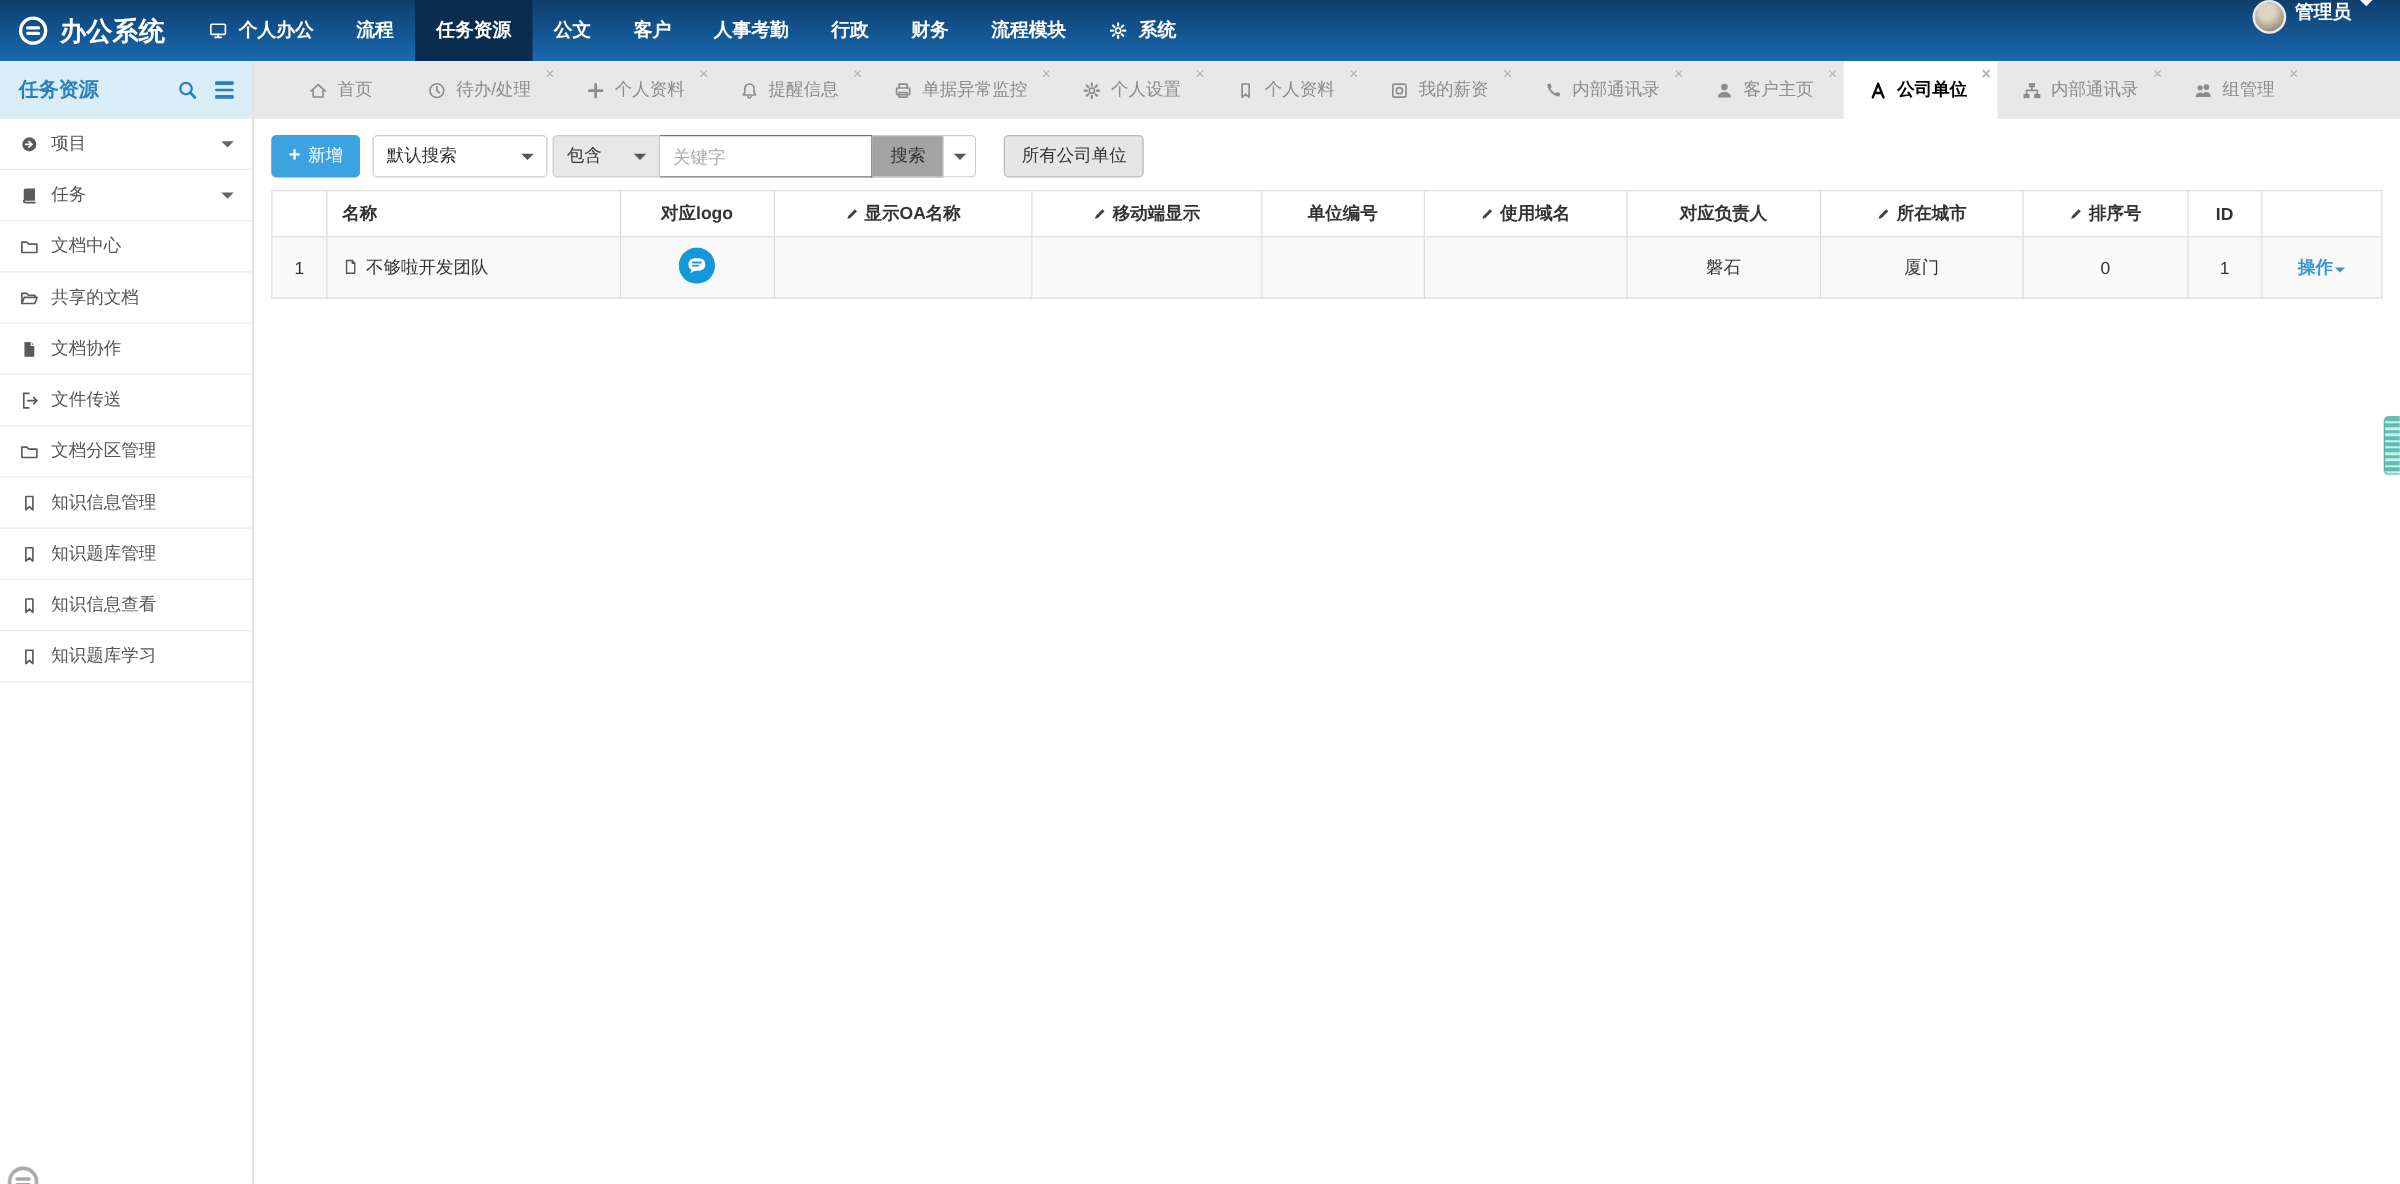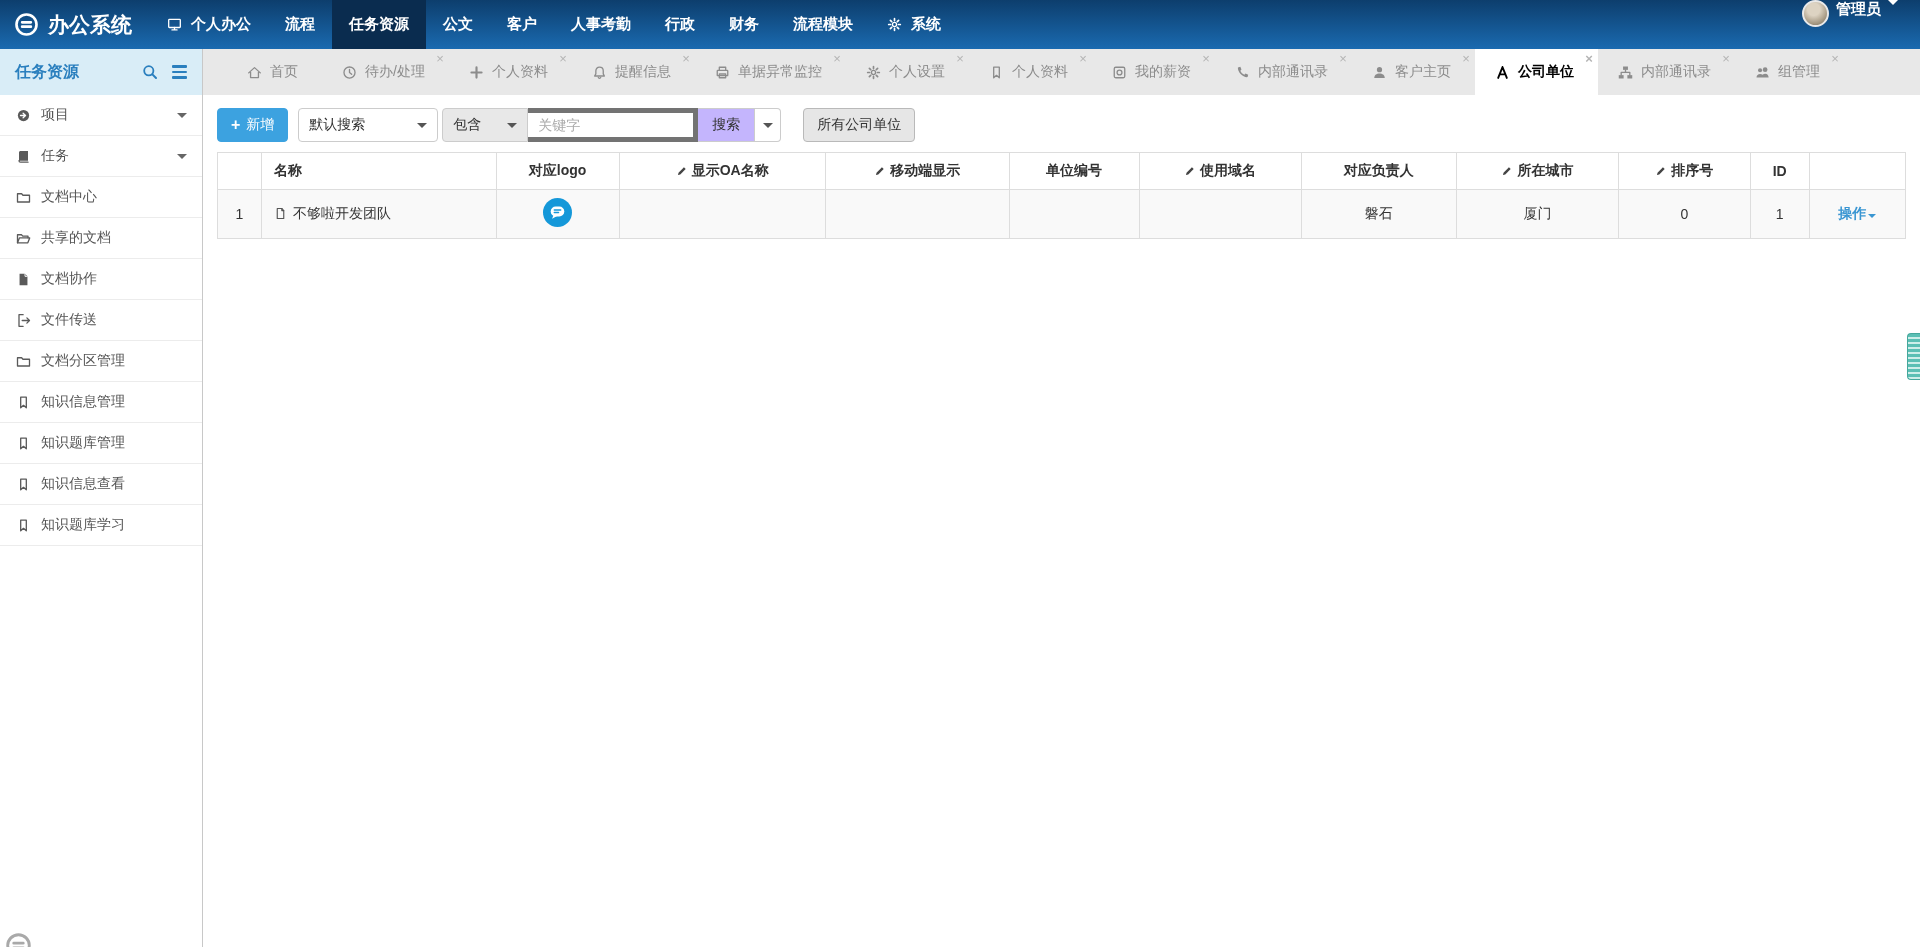--- a/index.html
+++ b/index.html
@@ -61,7 +61,7 @@
   .sel .caret-dn { border-top-color:#555; }
   .sel.gray { background:#e8e8e8; gap:26px; }
   .input-group { display:inline-flex; align-items:stretch; }
-  .tb-input { height:34px; width:170px; border:5px solid #737373; border-radius:4px 0 0 4px;
+  .tb-input { height:34px; width:170px; border:1px solid #737373; border-radius:4px 0 0 4px;
     padding:0 10px; font-size:14px; color:#333; outline:none; font-family:inherit; }
   .tb-input::placeholder { color:#aaa; }
   .btn-search { height:34px; background:#c4b5fd; border:1px solid #ccc; border-left:none;

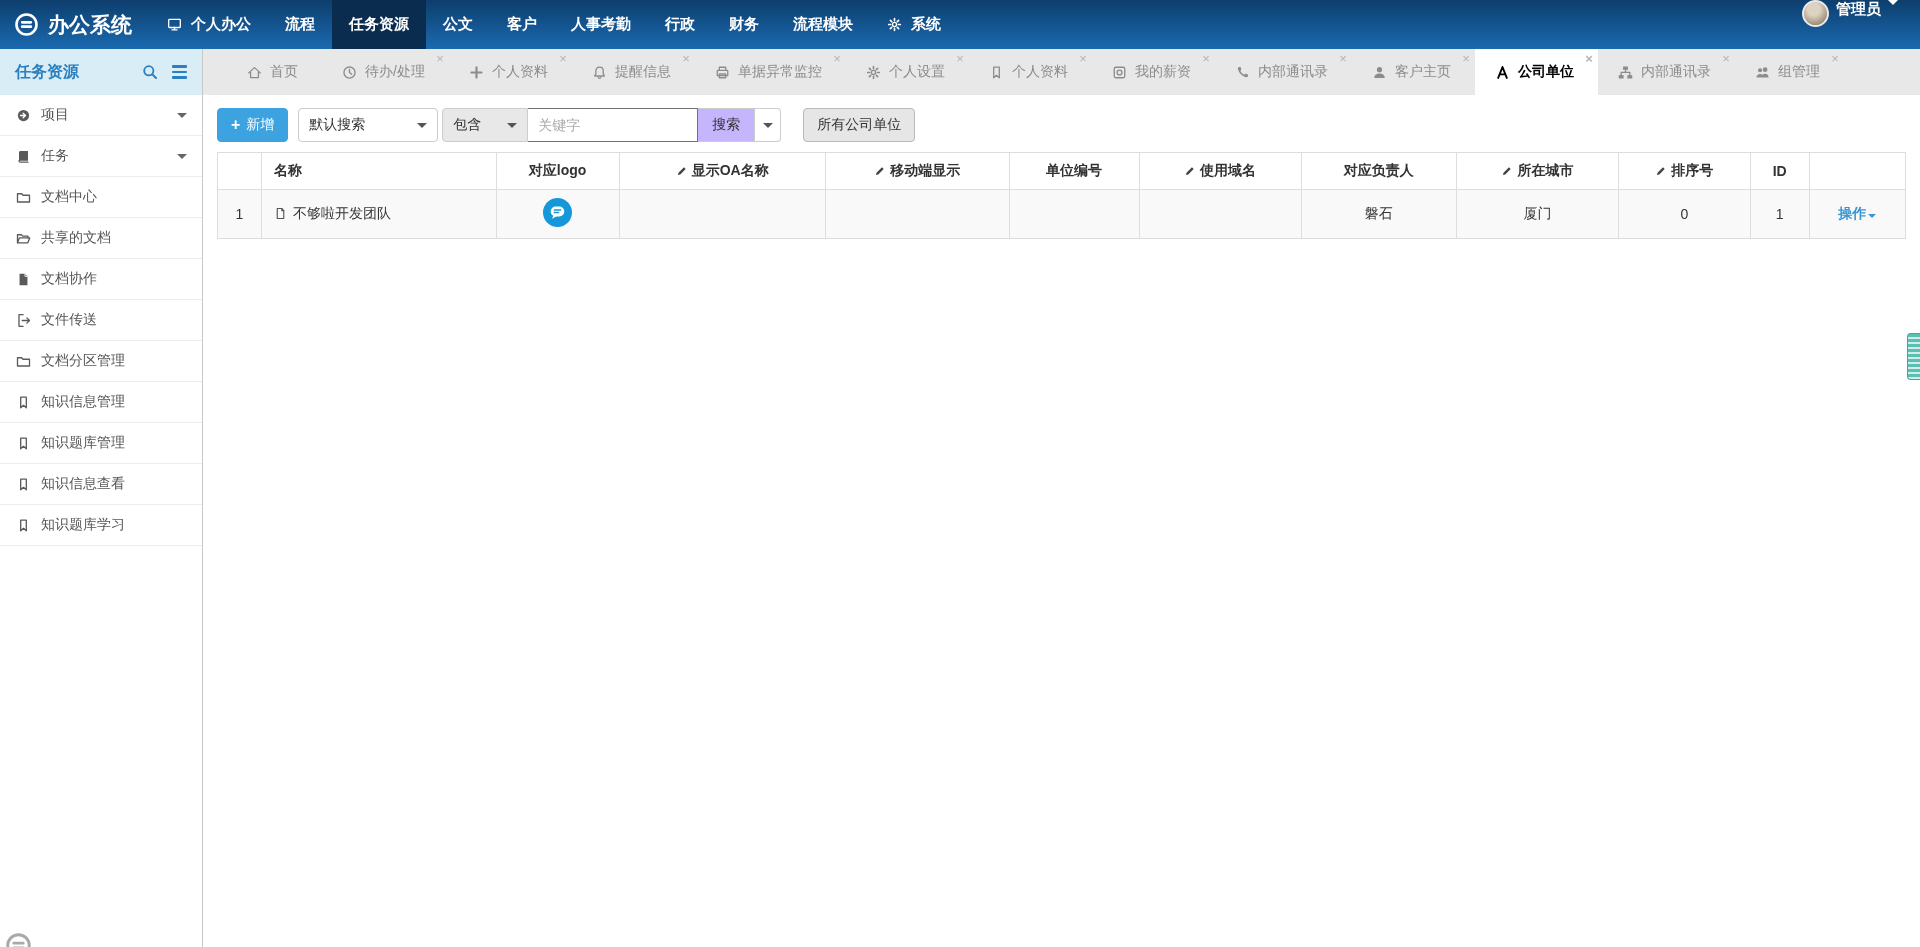--- a/index.html
+++ b/index.html
@@ -64,7 +64,7 @@
   .tb-input { height:34px; width:170px; border:1px solid #737373; border-radius:4px 0 0 4px;
     padding:0 10px; font-size:14px; color:#333; outline:none; font-family:inherit; }
   .tb-input::placeholder { color:#aaa; }
-  .btn-search { height:34px; background:#c4b5fd; border:1px solid #ccc; border-left:none;
+  .btn-search { height:34px; background:#a3a3a3; border:1px solid #ccc; border-left:none;
     padding:0 14px; font-size:14px; color:#333; cursor:pointer; display:inline-flex; align-items:center; }
   .btn-search-caret { height:34px; width:26px; background:#fff; border:1px solid #ccc; border-left:none;
     border-radius:0 4px 4px 0; display:inline-flex; align-items:center; justify-content:center; cursor:pointer; }

